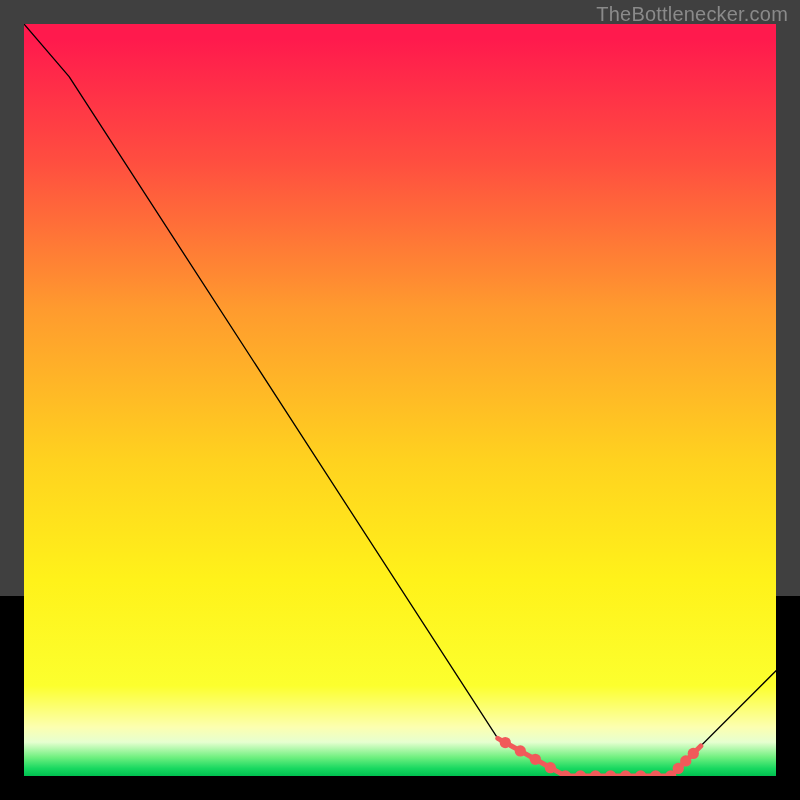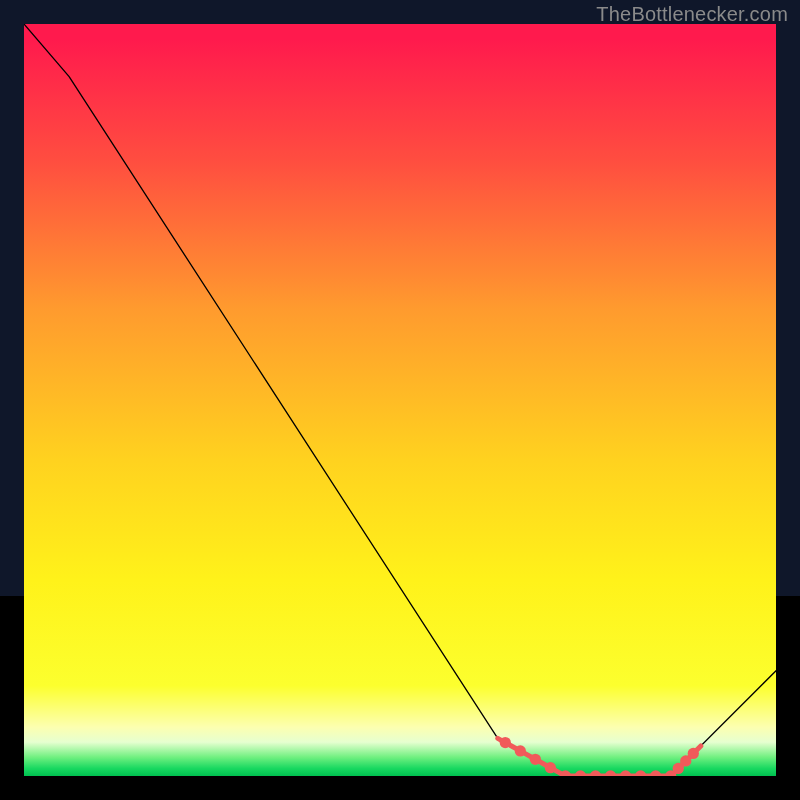--- a/index.html
+++ b/index.html
@@ -15,7 +15,7 @@
     position: relative;
     width: 800px;
     height: 596px;
-    background: #0f172a;
+    background: #404040;
   }
   .attribution {
     position: absolute;

